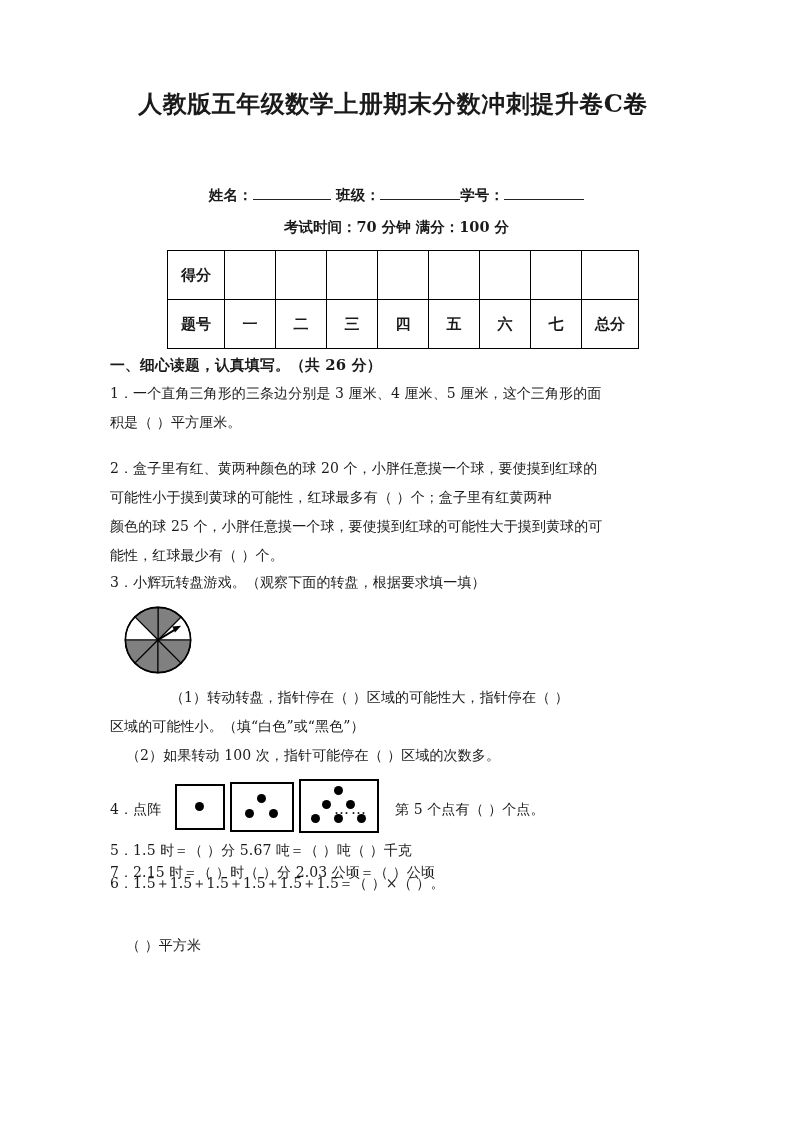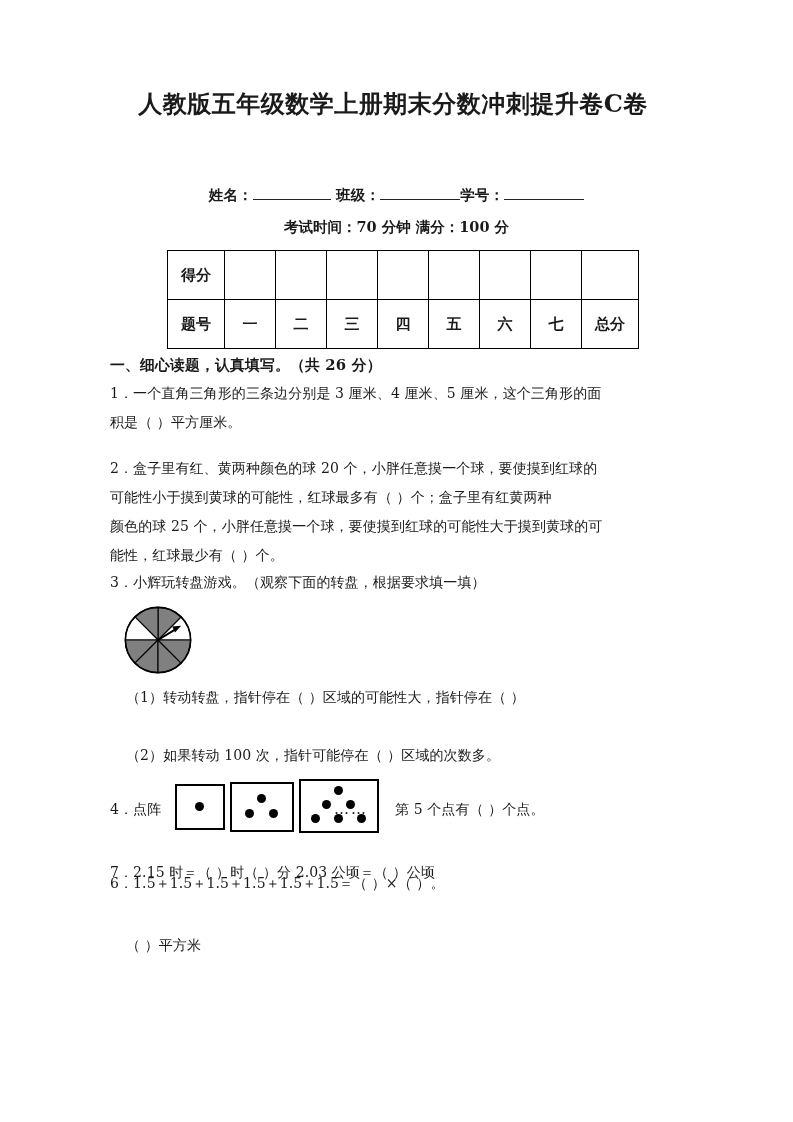--- a/index.html
+++ b/index.html
@@ -225,7 +225,7 @@
     <polygon points="84,29 71,30 75,39" fill="#000"></polygon>
   </svg>
 
-  <div class="qline indent" style="top:688px;">（1）转动转盘，指针停在（        ）区域的可能性大，指针停在（          ）</div>
+  <div class="qline indent" style="top:688px;margin-left:44px;">（1）转动转盘，指针停在（        ）区域的可能性大，指针停在（          ）</div>
   <div class="qline indent" style="top:746px;">（2）如果转动 100 次，指针可能停在（        ）区域的次数多。</div>
 
   <div class="qline" style="top:800px;">4．点阵</div>

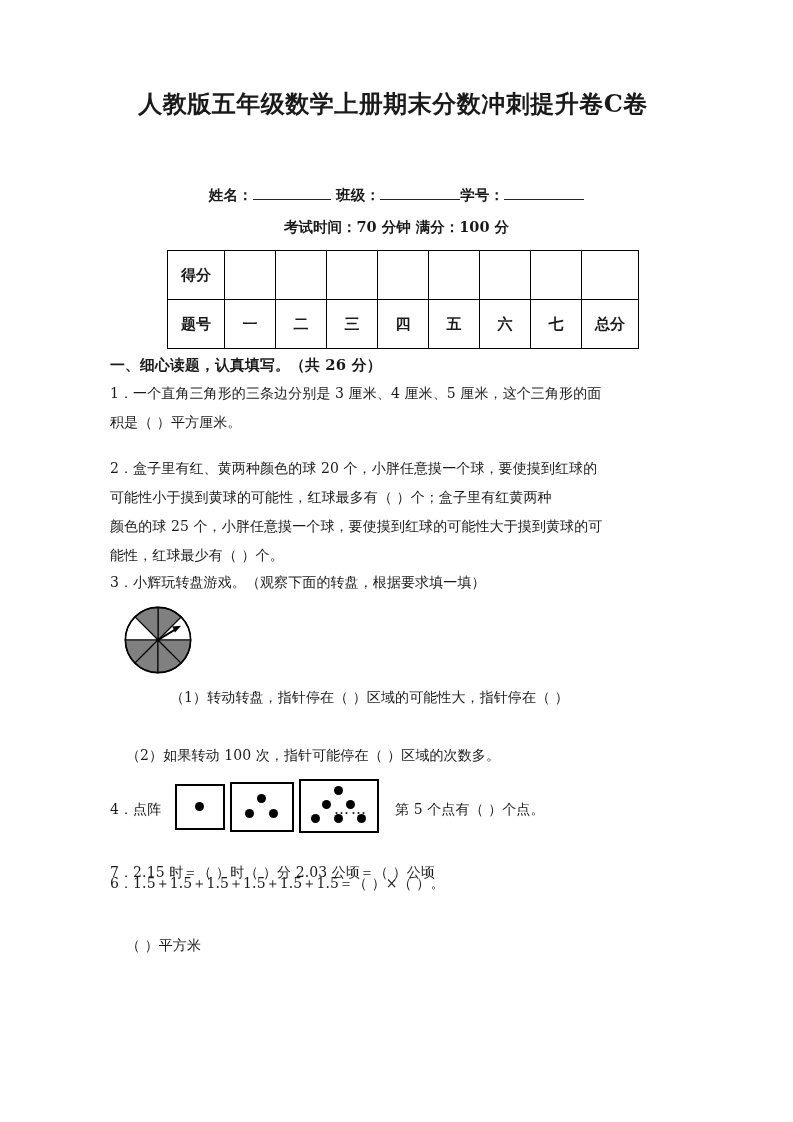--- a/index.html
+++ b/index.html
@@ -226,6 +226,7 @@
   </svg>
 
   <div class="qline indent" style="top:688px;margin-left:44px;">（1）转动转盘，指针停在（        ）区域的可能性大，指针停在（          ）</div>
+  <div class="qline" style="top:717px;">区域的可能性小。（填“白色”或“黑色”）</div>
   <div class="qline indent" style="top:746px;">（2）如果转动 100 次，指针可能停在（        ）区域的次数多。</div>
 
   <div class="qline" style="top:800px;">4．点阵</div>

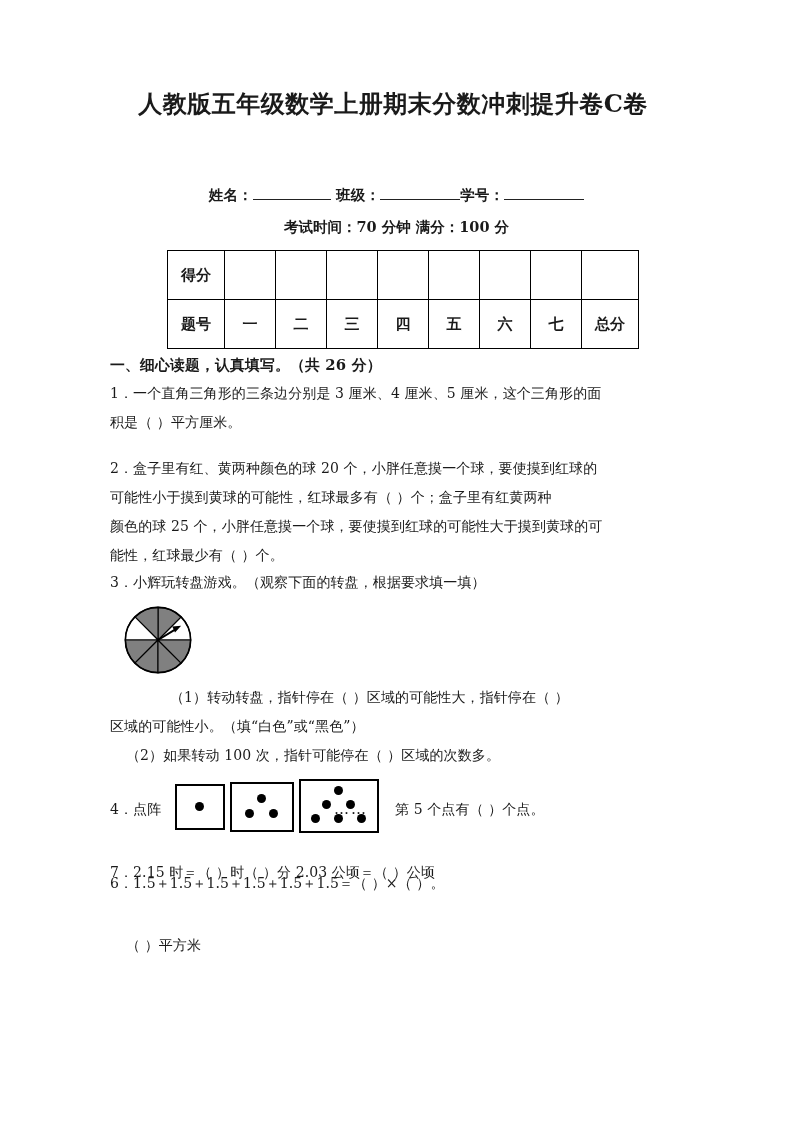--- a/index.html
+++ b/index.html
@@ -256,6 +256,7 @@
   <div class="ellipsis-dots">……</div>
   <div class="qline" style="top:800px; left:395px;">第 5 个点有（        ）个点。</div>
 
+  <div class="qline" style="top:841px;">5．1.5 时＝（        ）分        5.67 吨＝（        ）吨（        ）千克</div>
 
   <div class="qline" style="top:874px;">6．1.5＋1.5＋1.5＋1.5＋1.5＋1.5＝（        ）×（        ）。</div>
 

